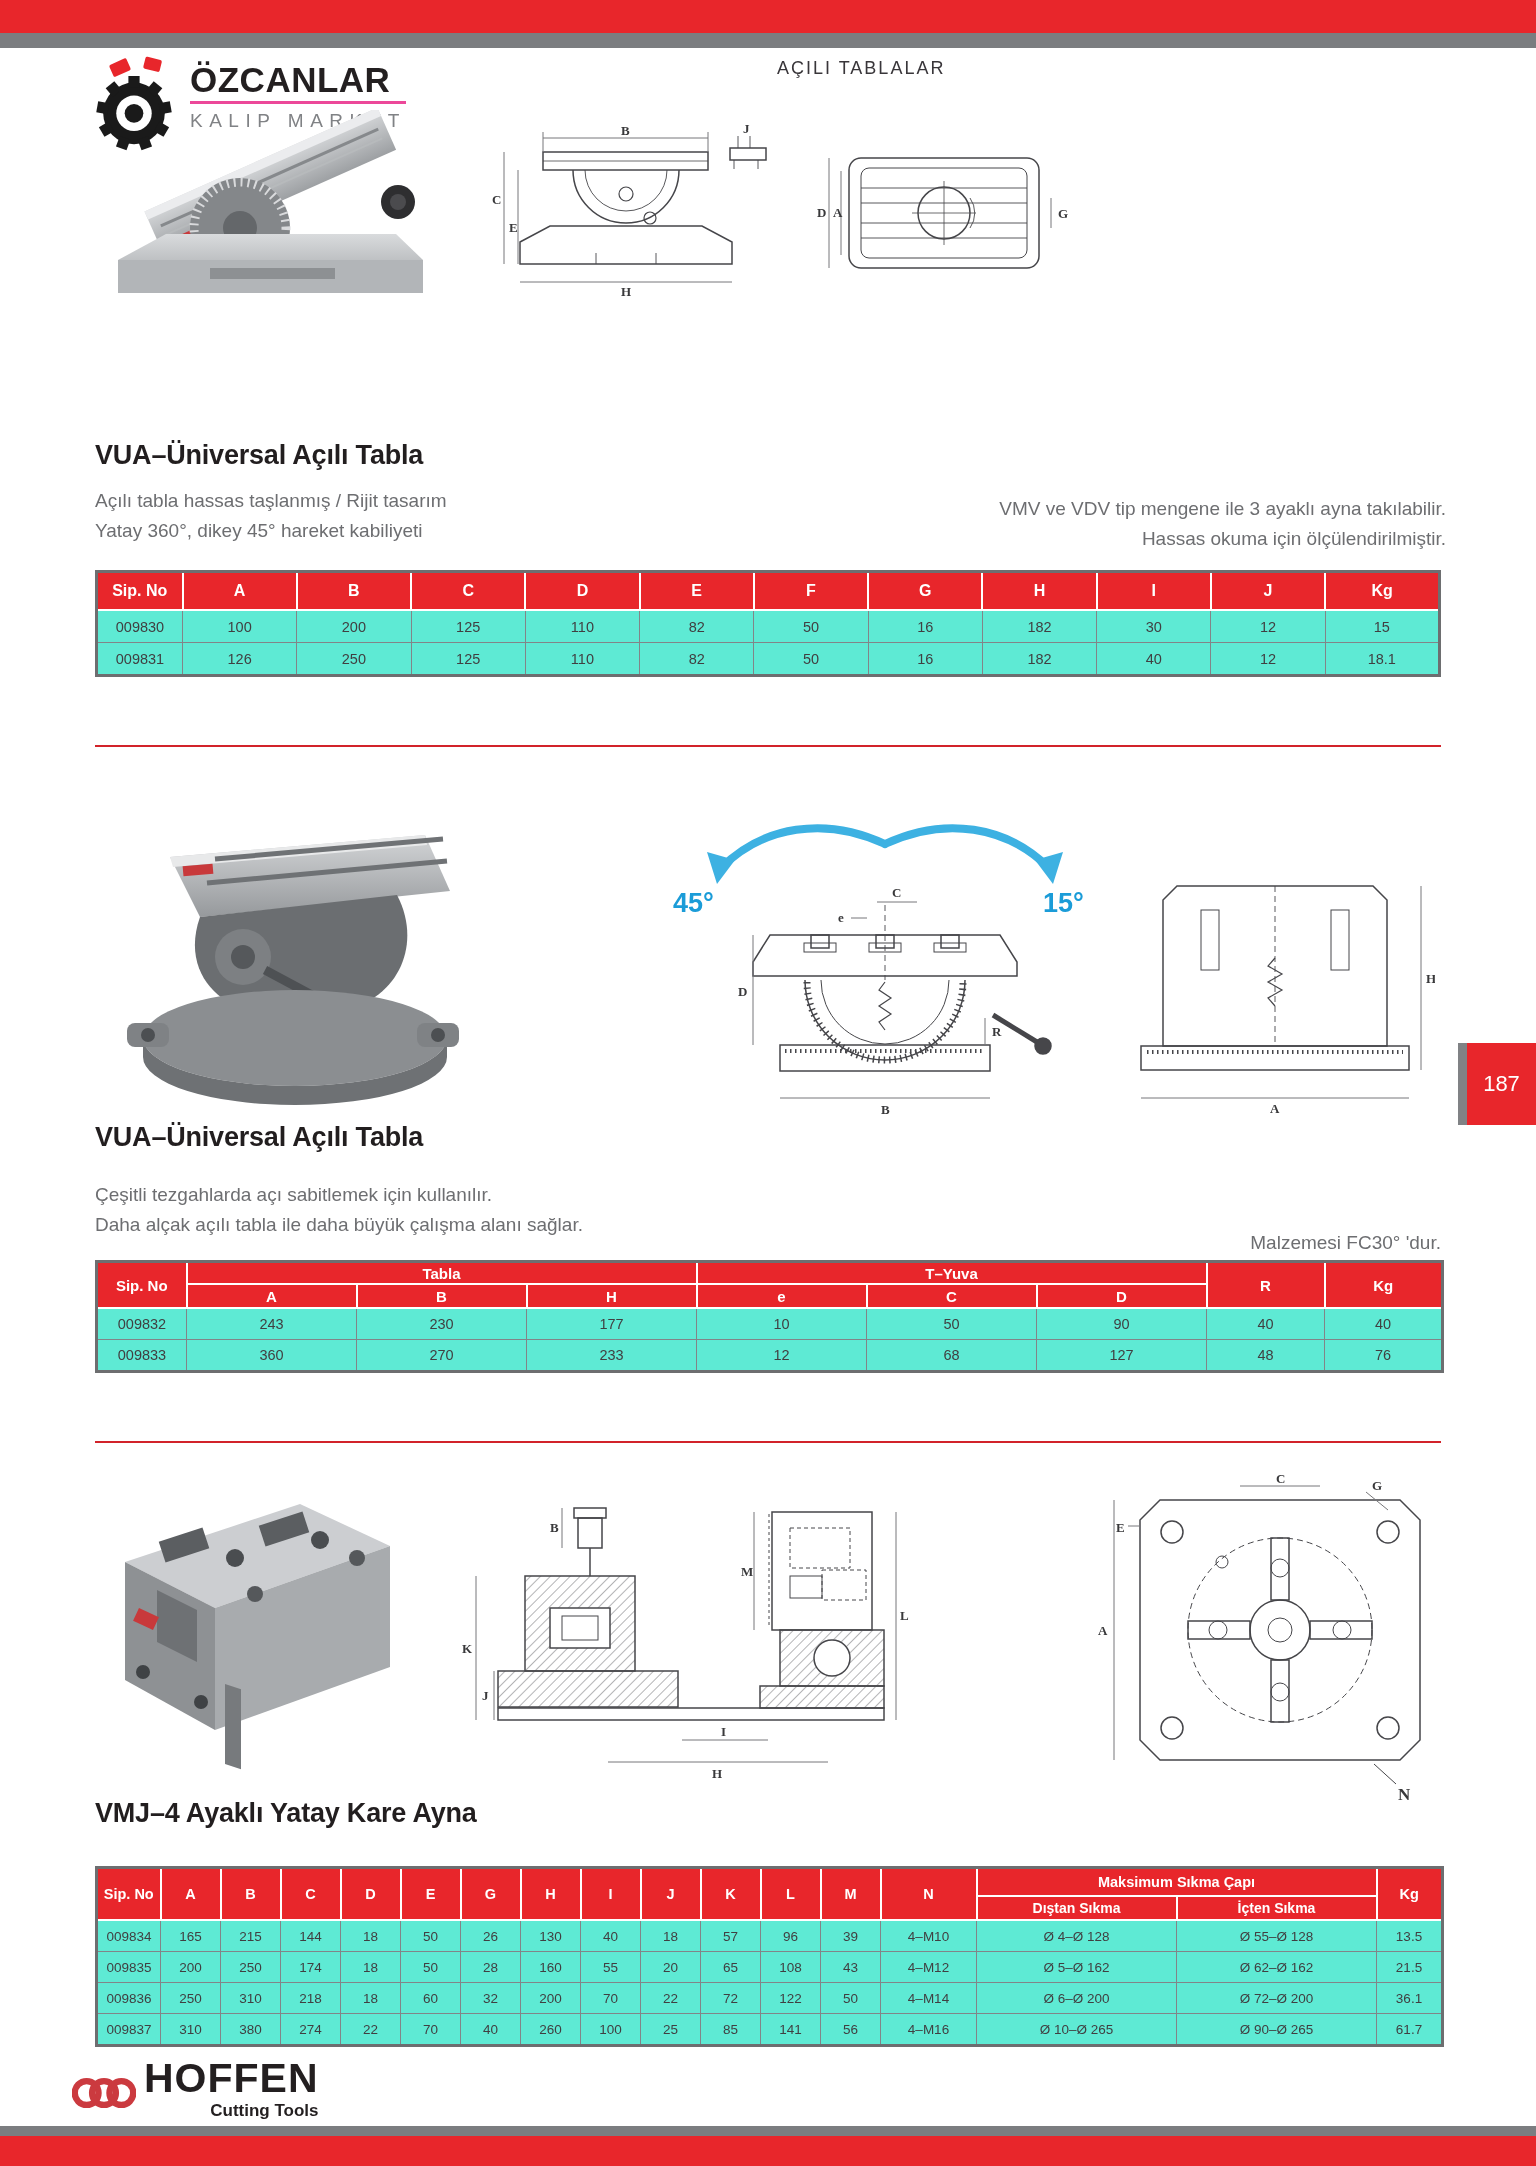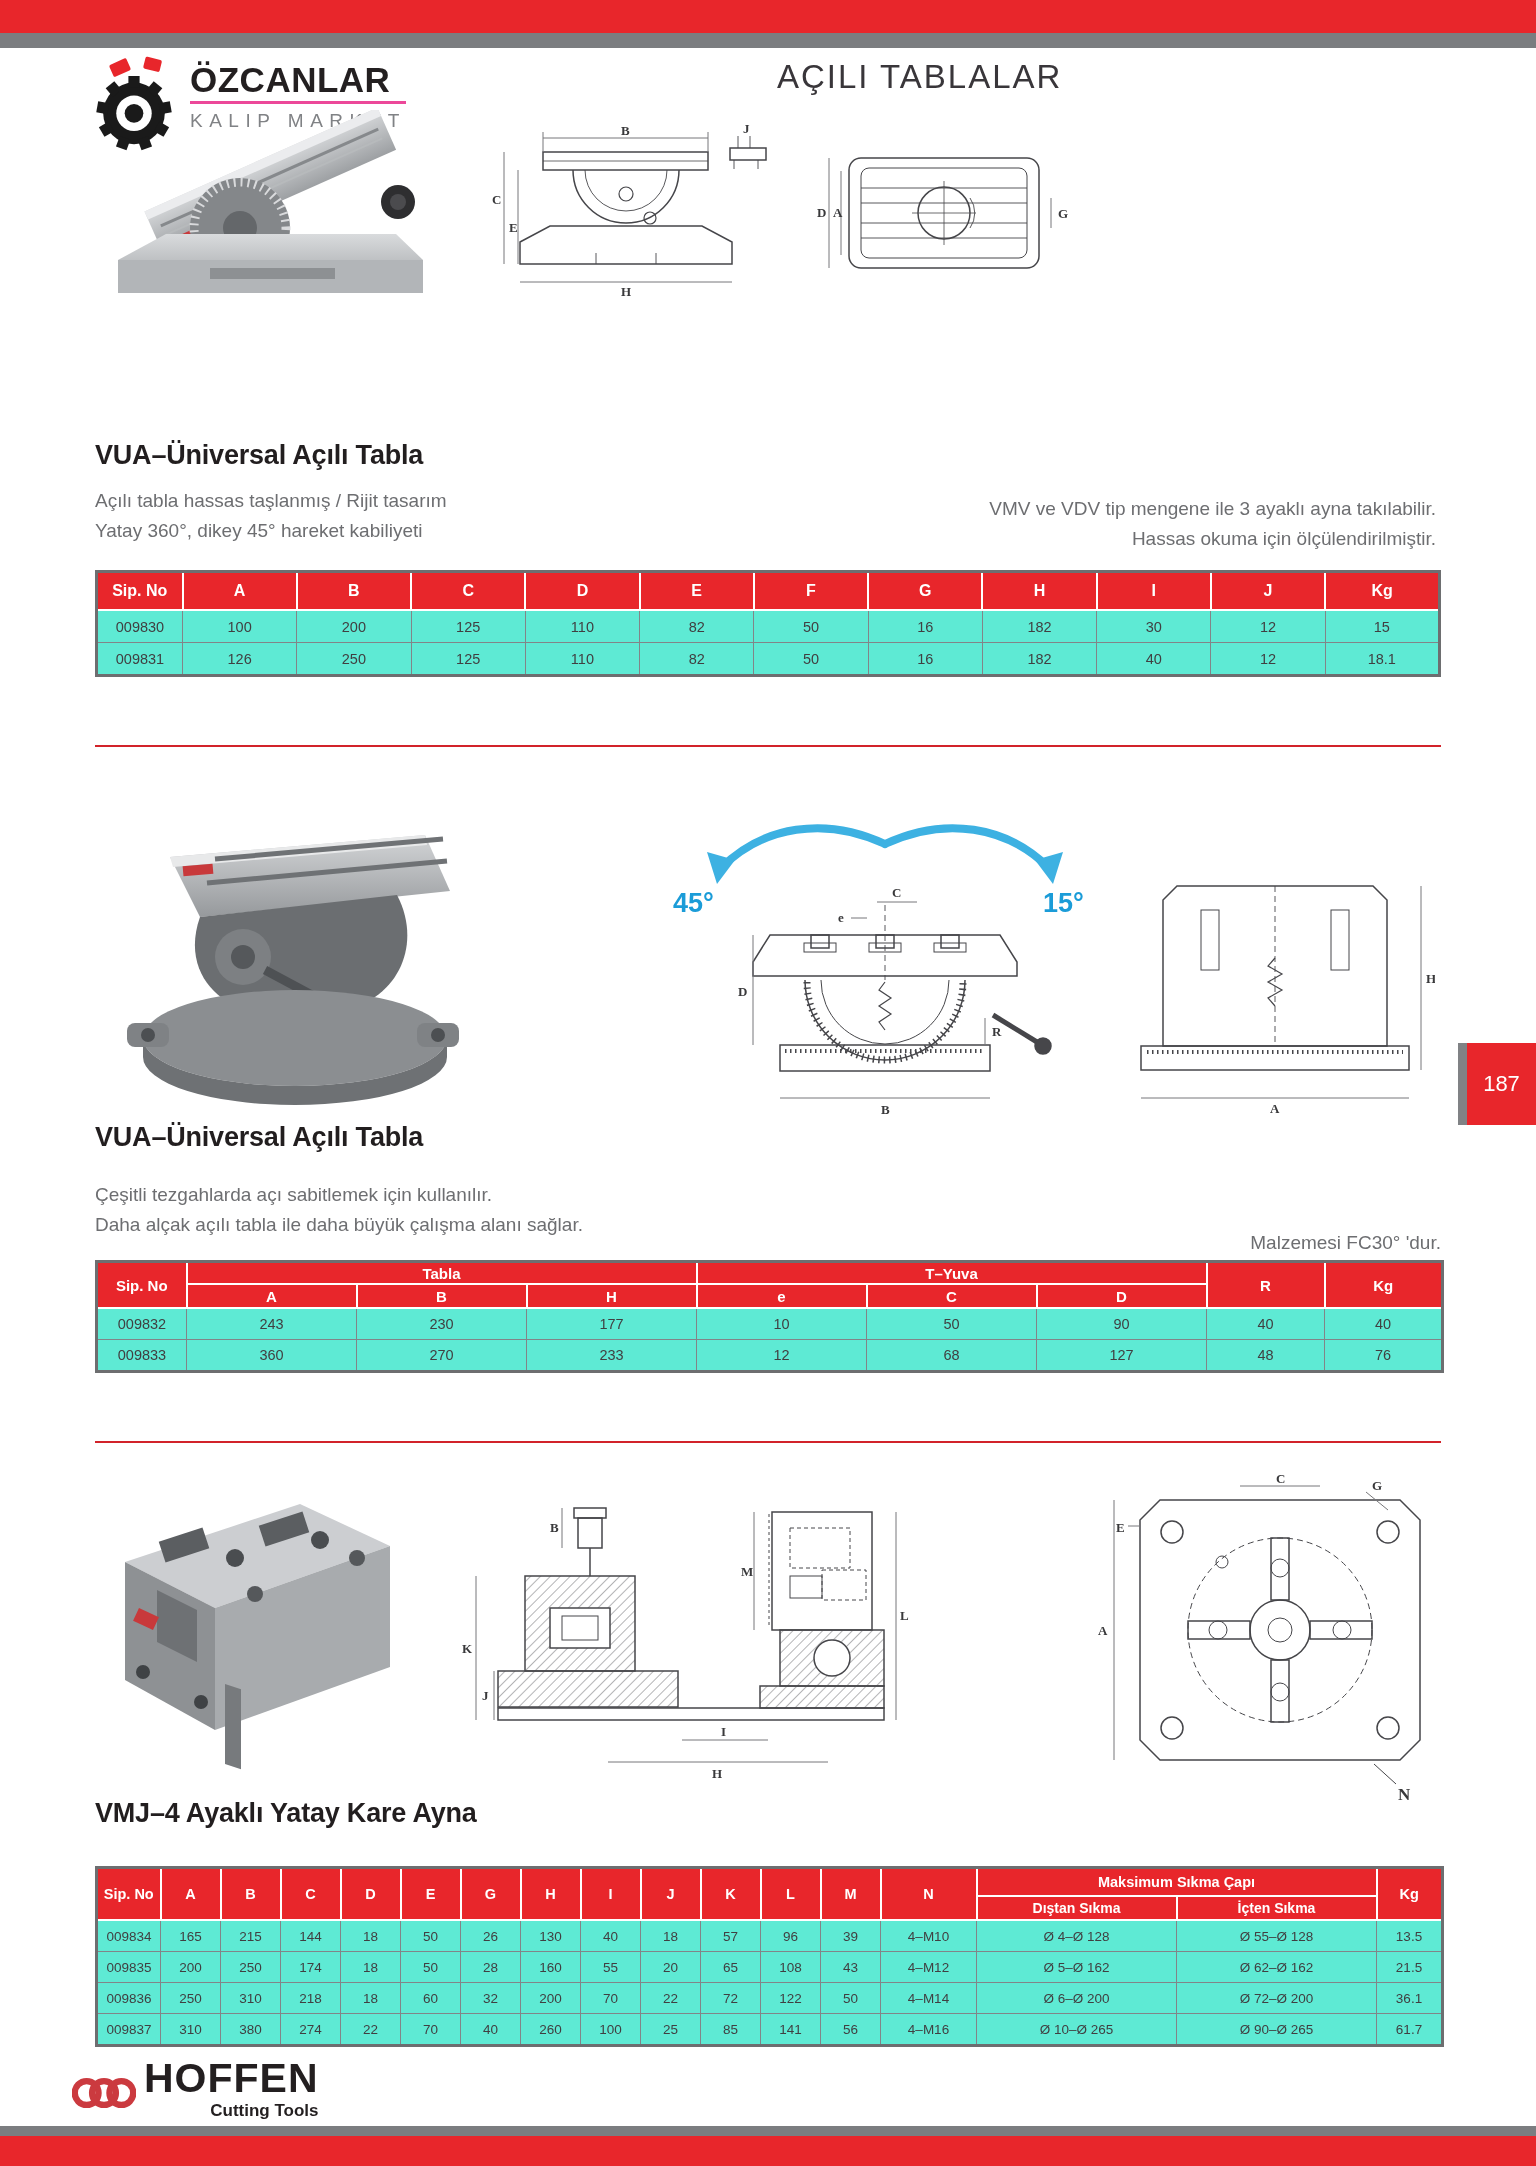--- a/index.html
+++ b/index.html
@@ -17,7 +17,7 @@
   .brand-name{font-size:35px;font-weight:700;letter-spacing:.5px;color:#231f20;
               border-bottom:3px solid #ec4899;padding-bottom:4px;line-height:1;}
   .brand-sub{font-size:19px;color:#808285;letter-spacing:6.5px;margin-top:7px;line-height:1;}
-  .page-title{position:absolute;left:777px;top:58px;font-size:33px;letter-spacing:2px;color:#39363a;}
+  .page-title{position:absolute;left:777px;top:58px;font-size:18px;letter-spacing:2px;color:#39363a;}
   
   .heading{position:absolute;left:95px;font-size:27px;font-weight:700;letter-spacing:-.2px;color:#221e1f;}
   .desc{position:absolute;font-size:19px;line-height:30px;color:#6d6e71;}

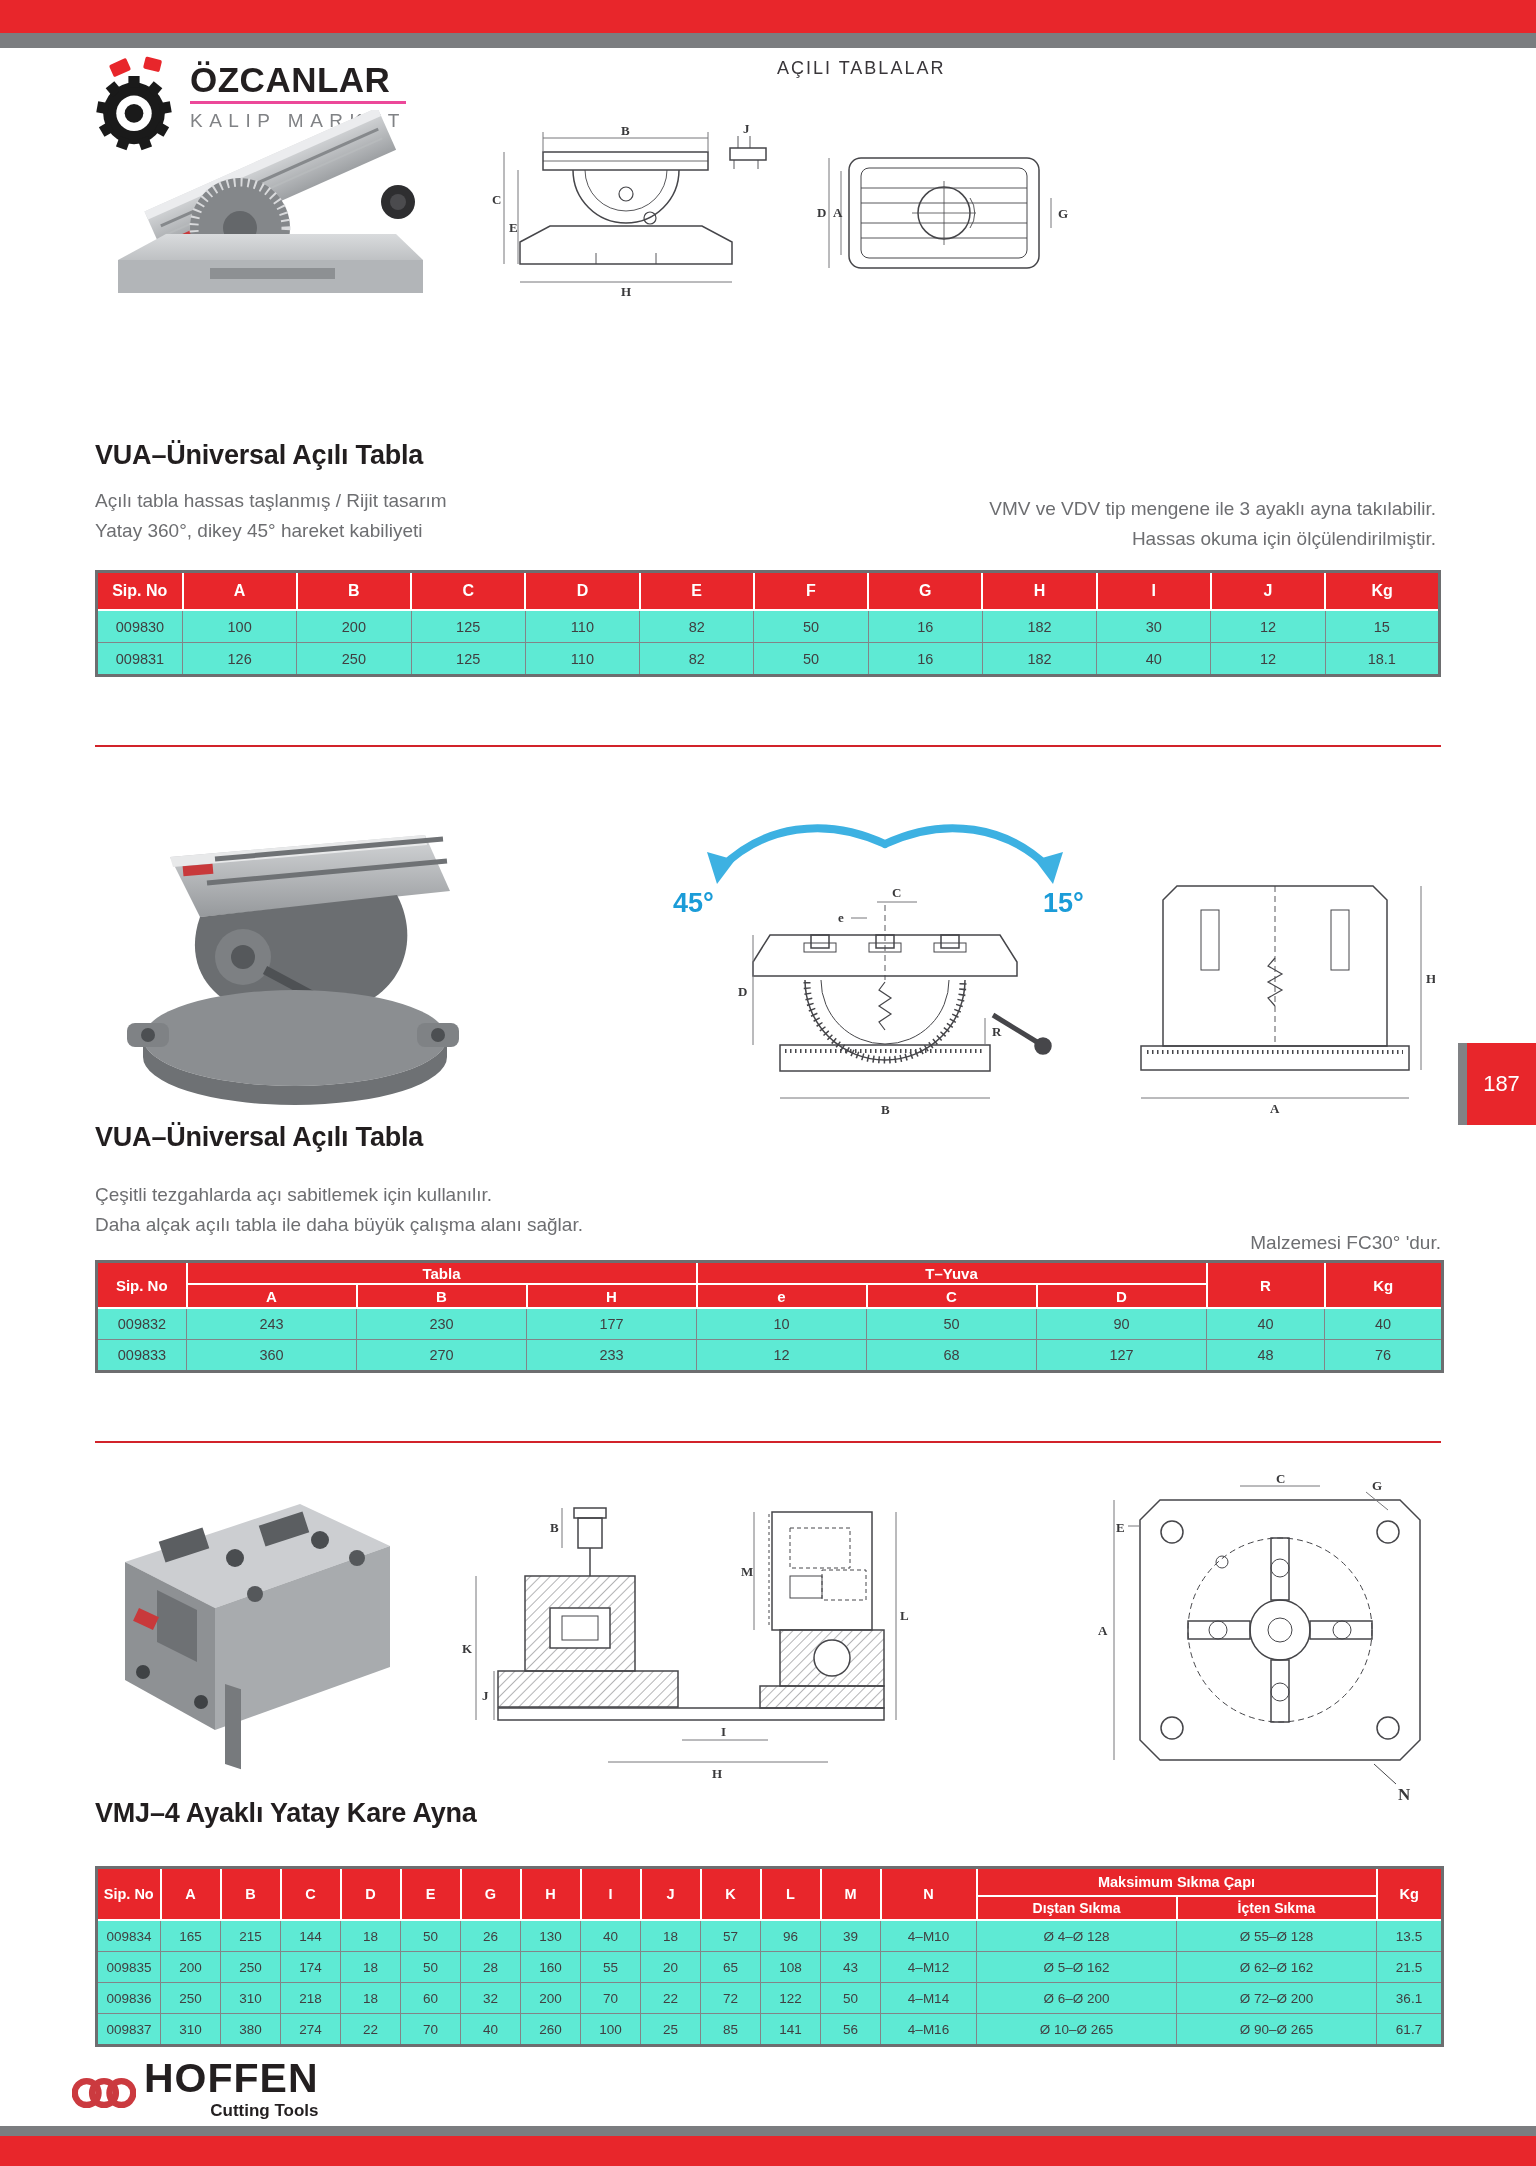--- a/index.html
+++ b/index.html
@@ -171,7 +171,7 @@
     <div>Açılı tabla hassas taşlanmış / Rijit tasarım</div>
     <div>Yatay 360°, dikey 45° hareket kabiliyeti</div>
   </div>
-  <div class="desc right" style="right:100px;top:494px">
+  <div class="desc right" style="right:90px;top:494px">
     <div>VMV ve VDV tip mengene ile 3 ayaklı ayna takılabilir.</div>
     <div>Hassas okuma için ölçülendirilmiştir.</div>
   </div>

